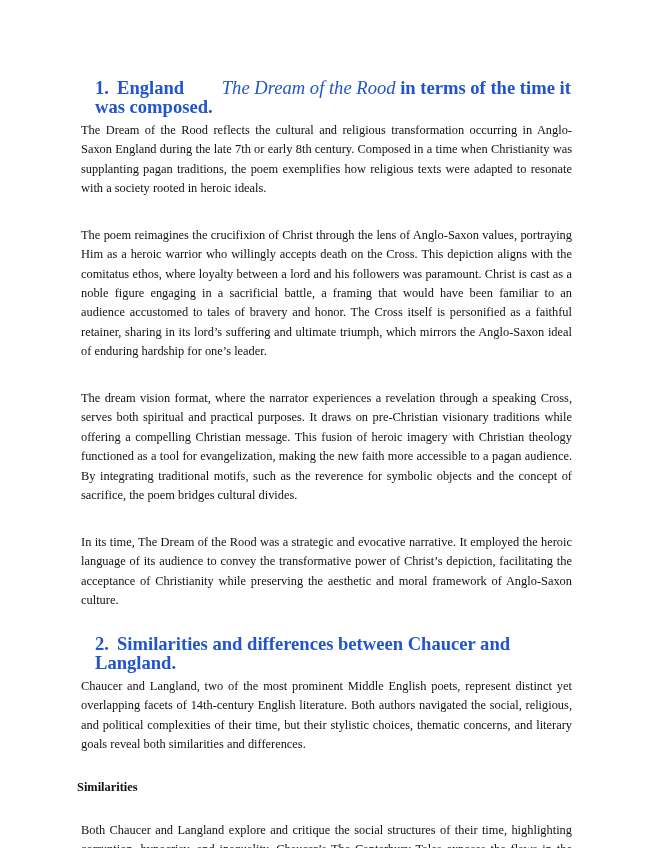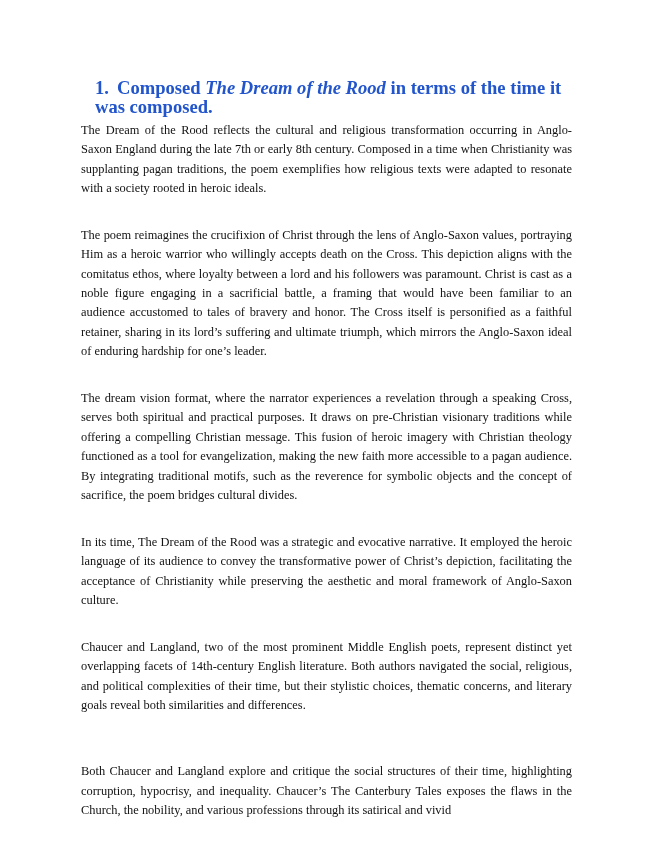--- a/index.html
+++ b/index.html
@@ -25,7 +25,7 @@
 
 <div class="page">
   <h2 class="heading">
-    <span class="num">1.</span><span>Composed </span><em>The Dream of the Rood</em><span> in terms of the time it was composed.</span>
+    <span class="num">1.</span><span>England </span><em>The Dream of the Rood</em><span> in terms of the time it was composed.</span>
   </h2>
   <p>The Dream of the Rood reflects the cultural and religious transformation occurring in Anglo-Saxon England during the late 7th or early 8th century. Composed in a time when Christianity was supplanting pagan traditions, the poem exemplifies how religious texts were adapted to resonate with a society rooted in heroic ideals.</p>
   <div class="gap"></div>

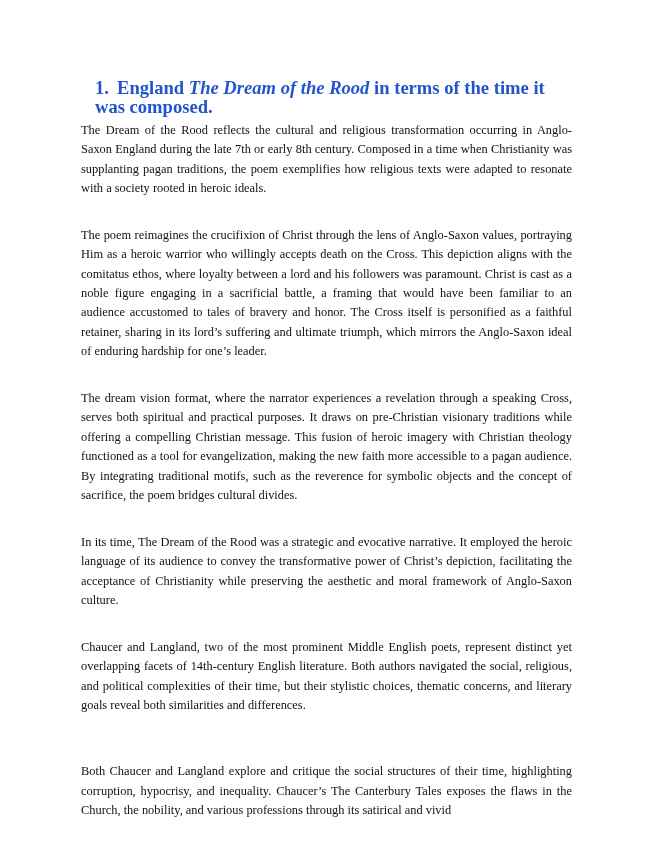--- a/index.html
+++ b/index.html
@@ -13,7 +13,7 @@
     color: #2255cc; font-weight: bold; margin: 0; padding-left: 18px;
   }
   .heading .num { display: inline-block; width: 22px; }
-  .heading em { font-weight: bold; font-style: italic; }
+  .heading em { font-weight: normal; font-style: italic; margin-left: 33px; }
   p { margin: 4px; text-align: justify; }
   .gap { height: 19.4px; }
   .subhead { font-weight: bold; margin: 0; }

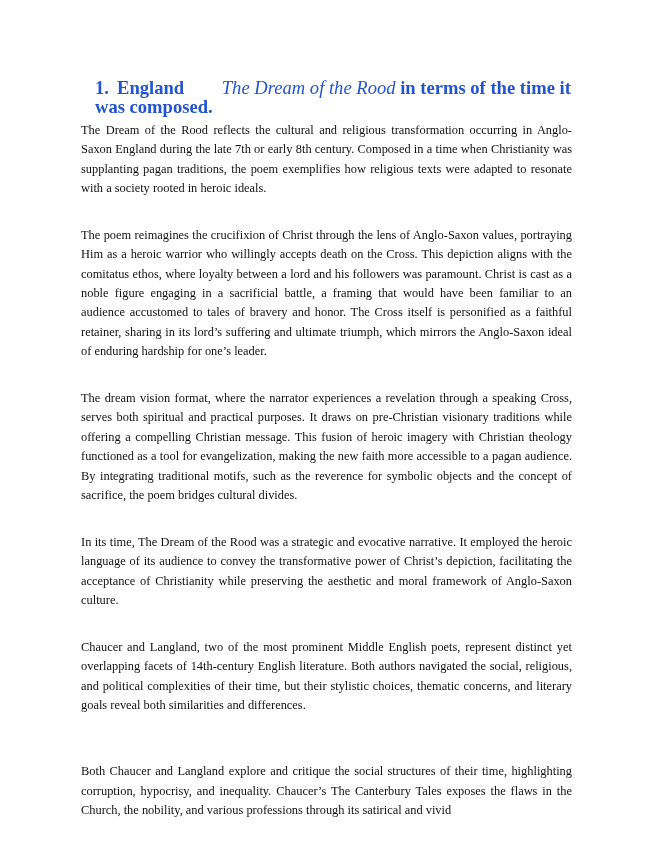--- a/index.html
+++ b/index.html
@@ -36,6 +36,9 @@
   <p>In its time, The Dream of the Rood was a strategic and evocative narrative. It employed the heroic language of its audience to convey the transformative power of Christ’s depiction, facilitating the acceptance of Christianity while preserving the aesthetic and moral framework of Anglo-Saxon culture.</p>
   <div class="gap"></div>
 
+  <h2 class="heading">
+    <span class="num">2.</span><span>Similarities and differences between Chaucer and Langland.</span>
+  </h2>
   <p>Chaucer and Langland, two of the most prominent Middle English poets, represent distinct yet overlapping facets of 14th-century English literature. Both authors navigated the social, religious, and political complexities of their time, but their stylistic choices, thematic concerns, and literary goals reveal both similarities and differences.</p>
   <div class="gap"></div>
   <div class="gap"></div>

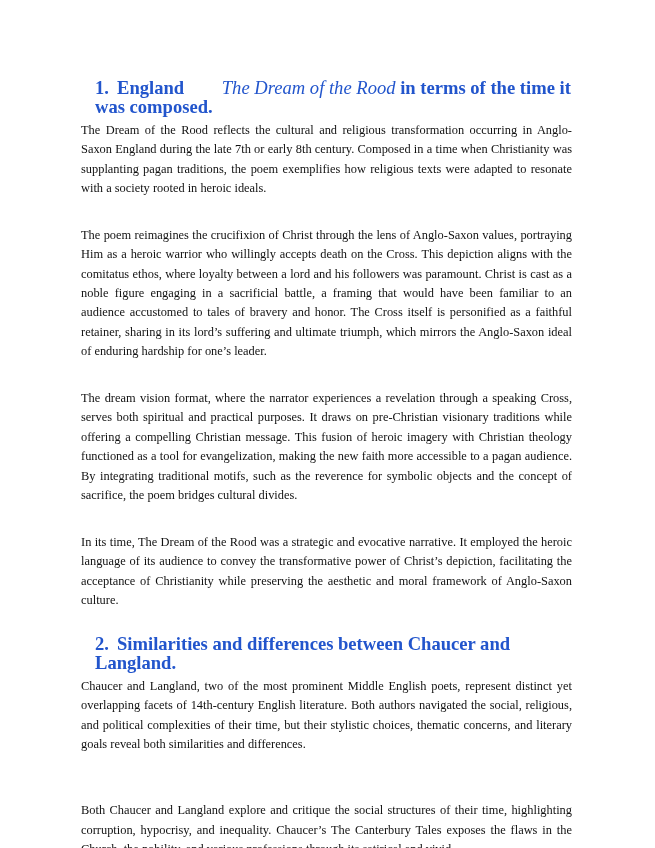--- a/index.html
+++ b/index.html
@@ -41,6 +41,7 @@
   </h2>
   <p>Chaucer and Langland, two of the most prominent Middle English poets, represent distinct yet overlapping facets of 14th-century English literature. Both authors navigated the social, religious, and political complexities of their time, but their stylistic choices, thematic concerns, and literary goals reveal both similarities and differences.</p>
   <div class="gap"></div>
+  <div class="subhead">Similarities</div>
   <div class="gap"></div>
   <p>Both Chaucer and Langland explore and critique the social structures of their time, highlighting corruption, hypocrisy, and inequality. Chaucer’s The Canterbury Tales exposes the flaws in the Church, the nobility, and various professions through its satirical and vivid</p>
 </div>

